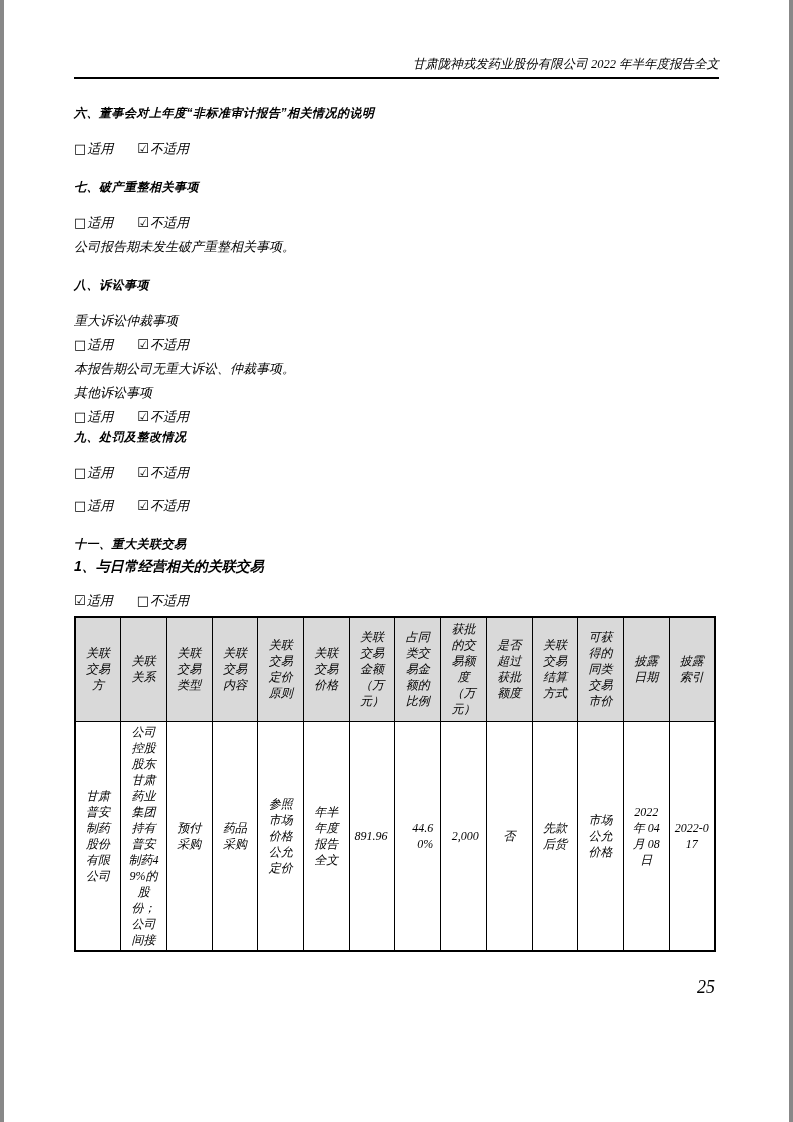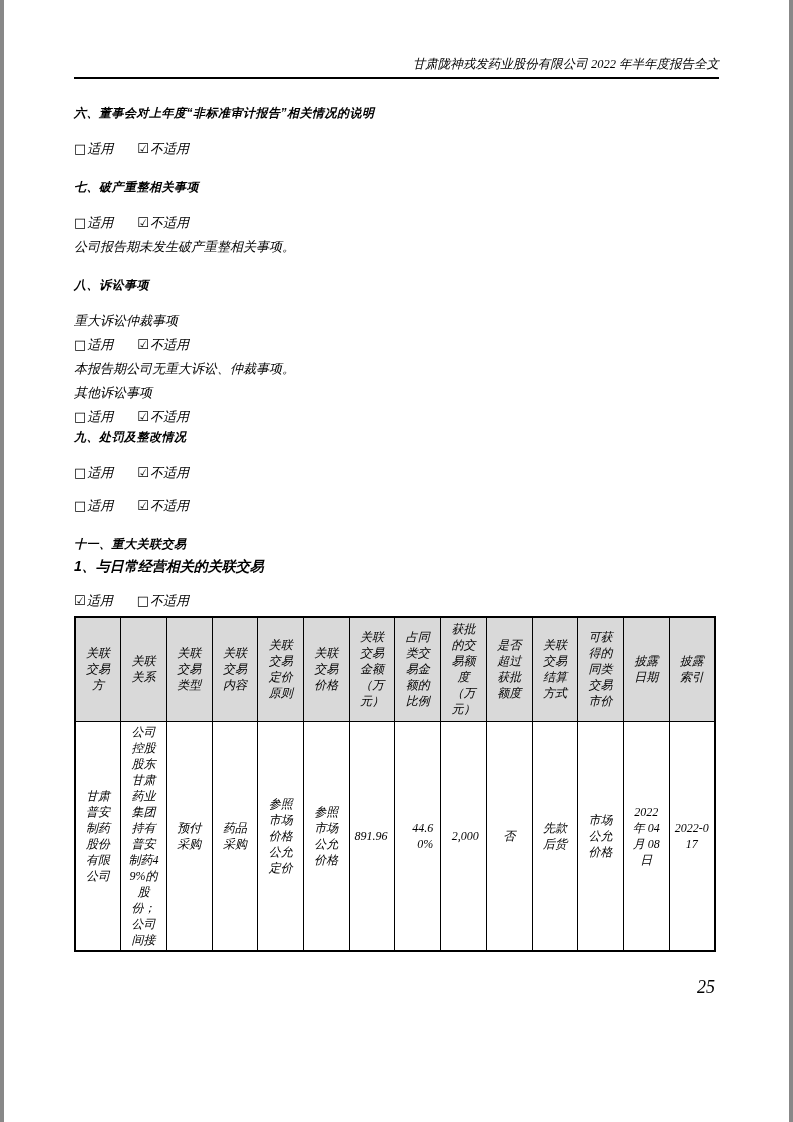--- a/index.html
+++ b/index.html
@@ -156,7 +156,7 @@
           <td>预付采购</td>
           <td>药品采购</td>
           <td>参照市场价格公允定价</td>
-          <td>参照市场公允价格</td>
+          <td>年半年度报告全文</td>
           <td class="num">891.96</td>
           <td class="num">44.60%</td>
           <td class="num">2,000</td>

